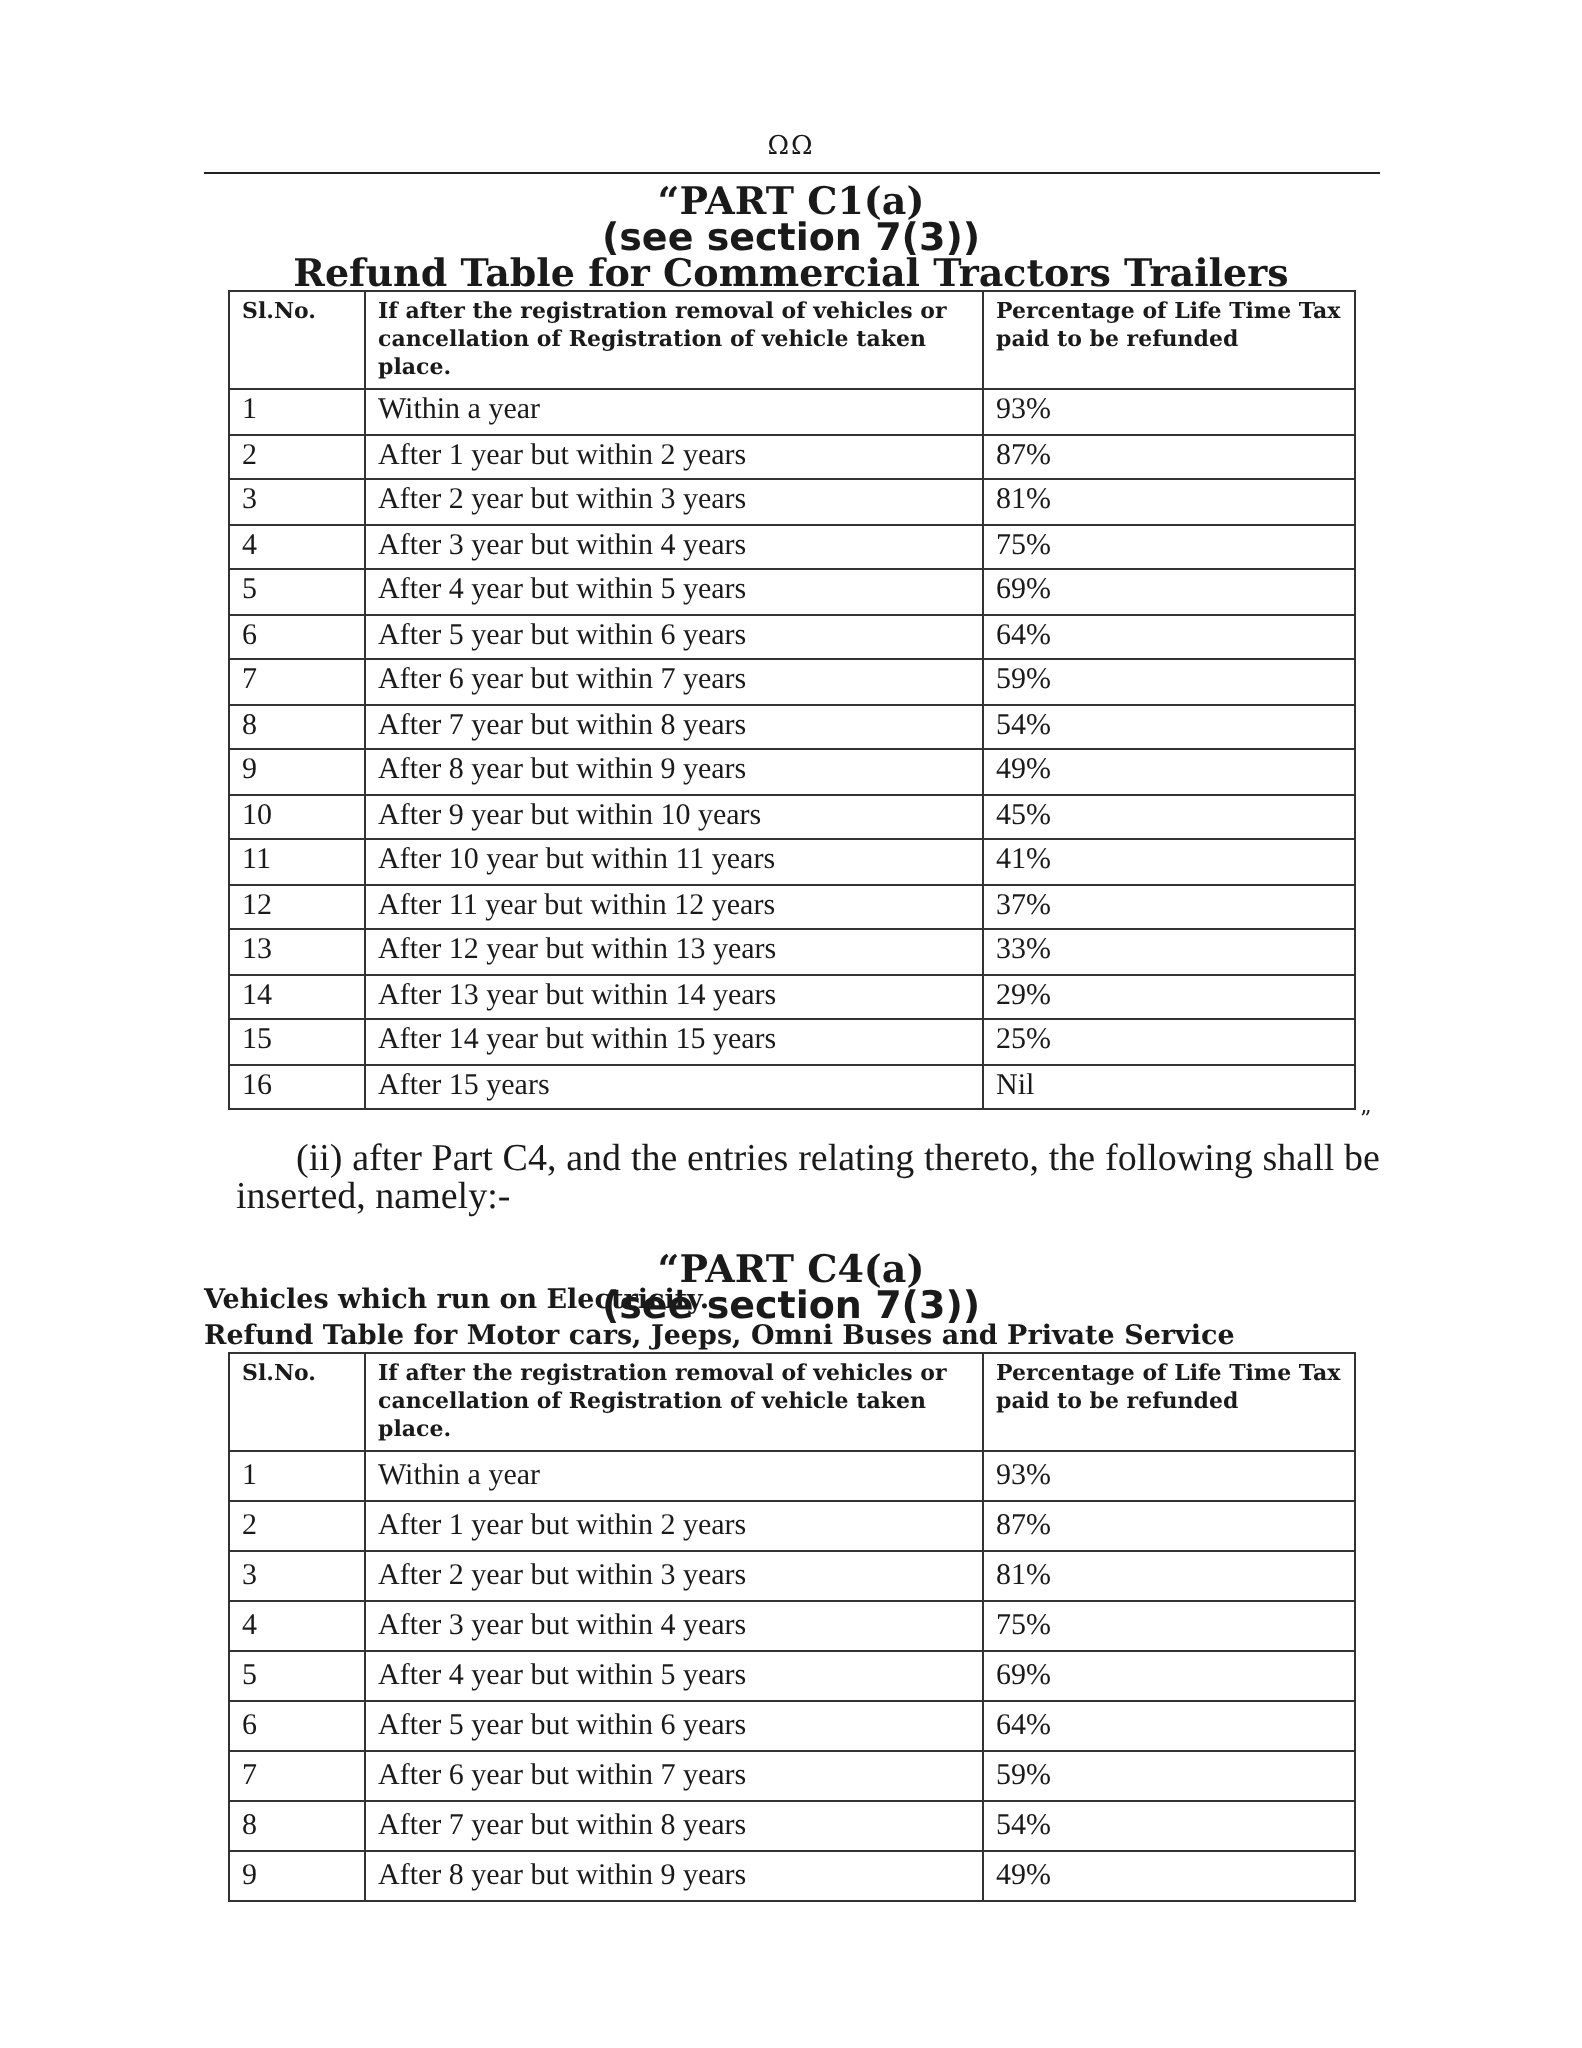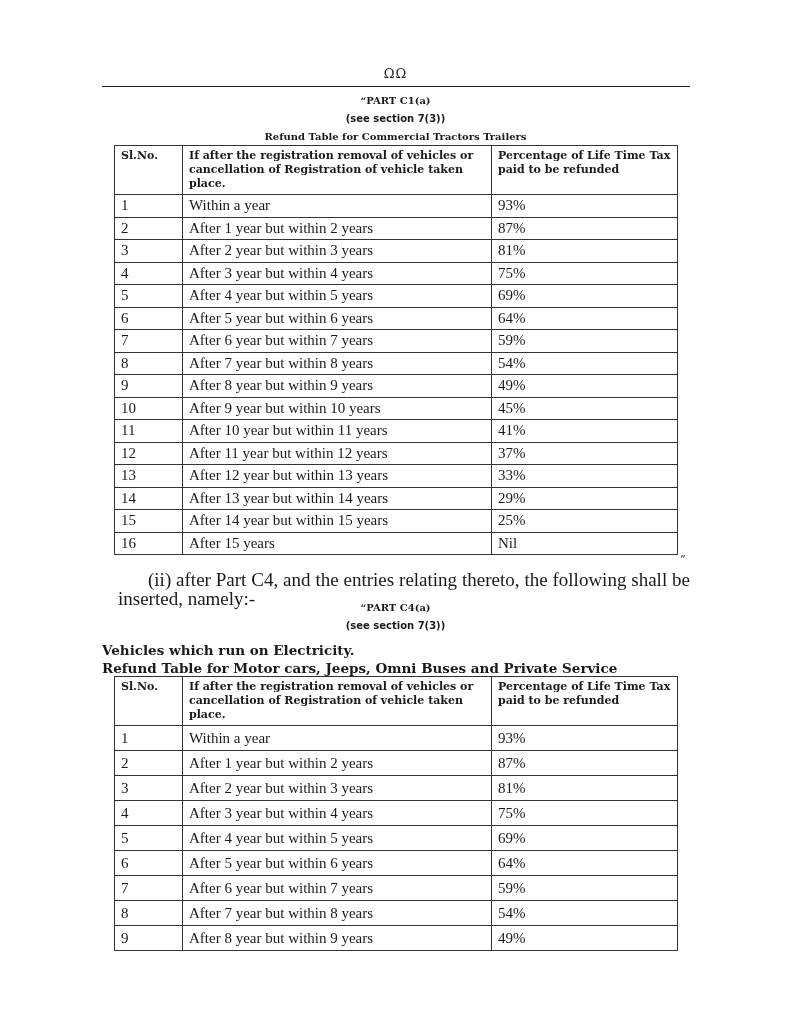--- a/index.html
+++ b/index.html
@@ -11,7 +11,7 @@
           border-top: 1.5px solid #222; }
   .heading { position: absolute; left: 0; width: 791px; text-align: center;
              font-family: "DejaVu Sans", "Liberation Sans", sans-serif; font-weight: bold;
-             font-size: 10px; line-height: 18px; }
+             font-size: 19px; line-height: 18px; }
   .heading .sub { font-family: "DejaVu Serif", serif; }
   .heading-left { position: absolute; left: 102px; width: 600px; text-align: left;
                   font-family: "DejaVu Serif", serif; font-weight: bold; font-size: 13.5px; line-height: 18px; }

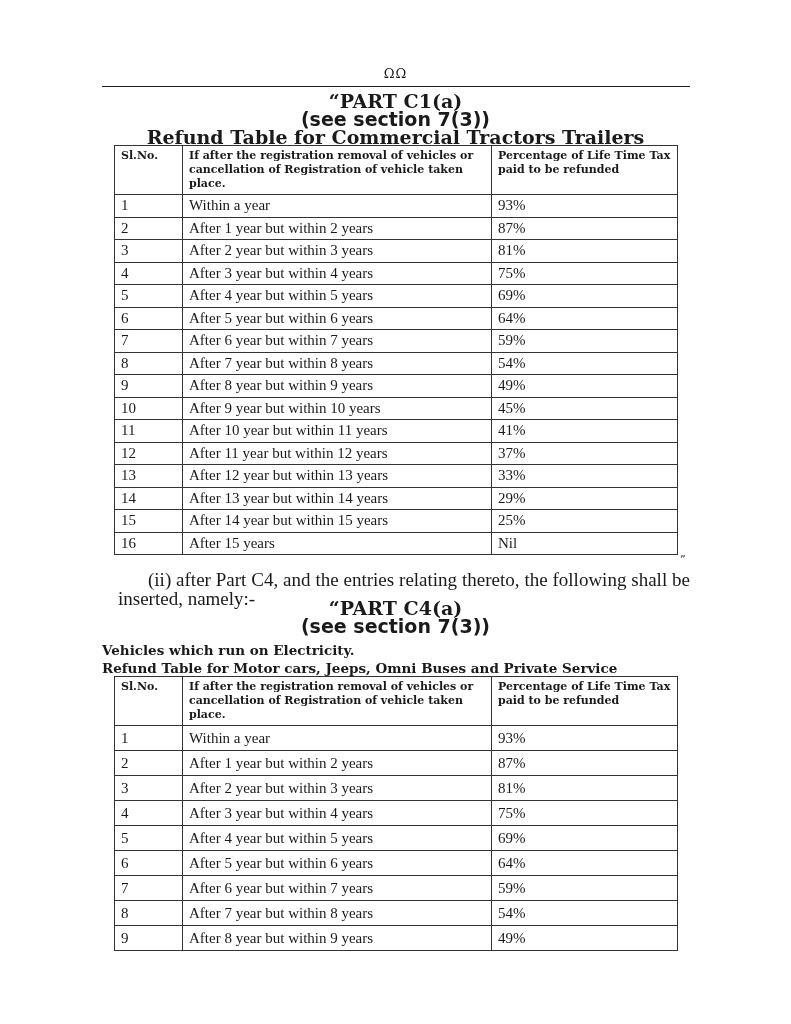--- a/index.html
+++ b/index.html
@@ -140,7 +140,7 @@
   <span class="indent"></span><span>(ii) after Part C4, and the entries relating thereto, the following shall be inserted, namely:-</span>
 </div>
 
-<div class="heading" style="top:599px;">
+<div class="heading" style="top:626px;">
   <div class="sub">“PART C4(a)</div>
   <div>(see section 7(3))</div>
 </div>

